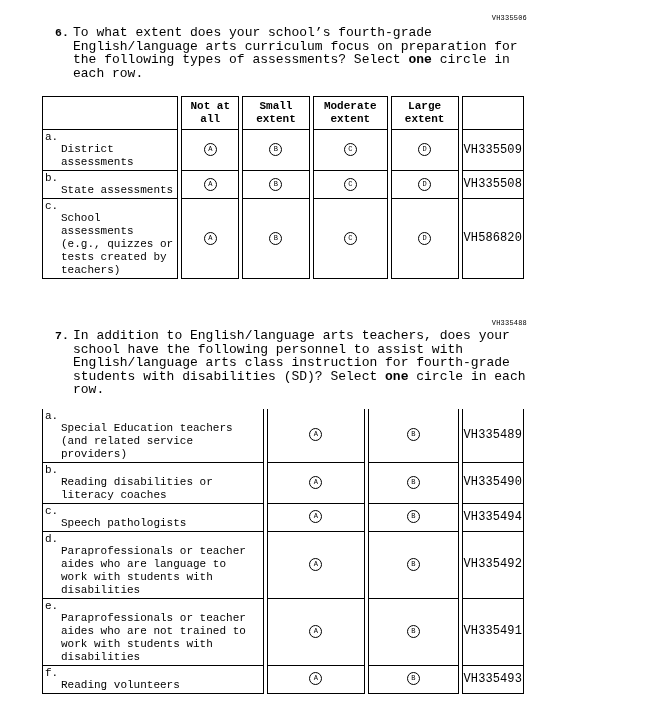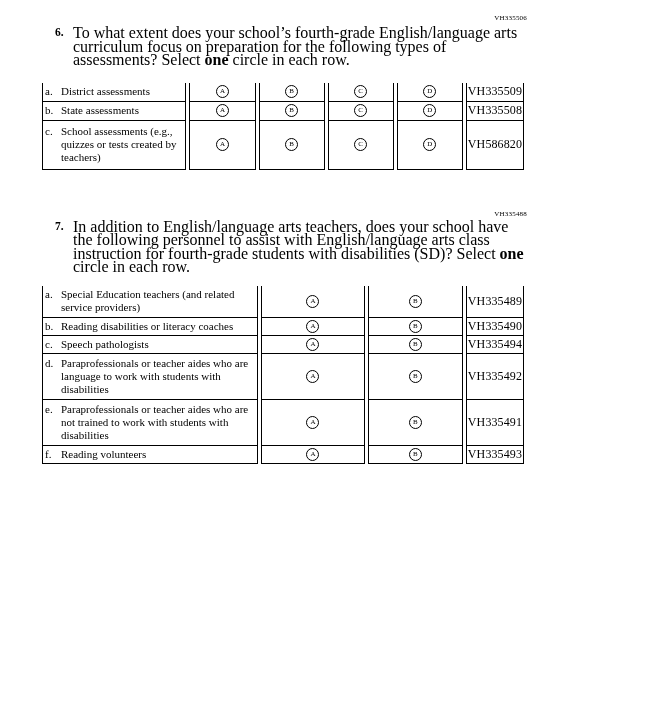--- a/index.html
+++ b/index.html
@@ -15,6 +15,7 @@
     height: 708px;
     background: #ffffff;
     overflow: hidden;
+    font-family: Liberation Mono, monospace;
   }
   .question {
     position: relative;

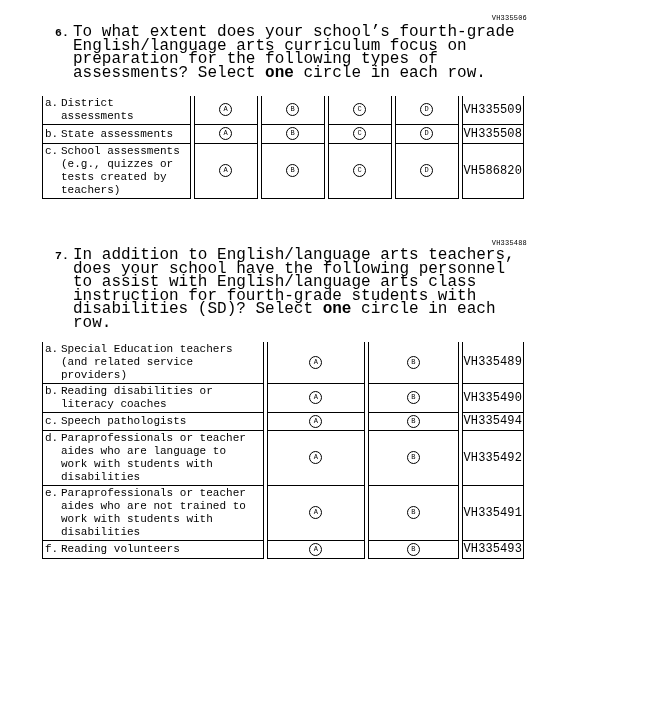--- a/index.html
+++ b/index.html
@@ -42,7 +42,7 @@
   }
   .q-text {
     width: 512px;
-    font-size: 16px;
+    font-size: 13px;
     line-height: 13.5px;
   }
   .q-text b { font-weight: bold; }

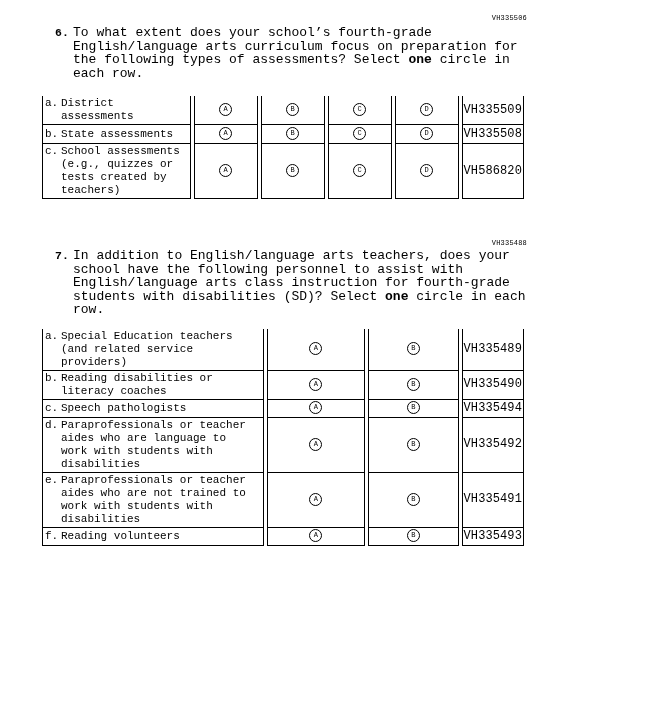--- a/index.html
+++ b/index.html
@@ -129,6 +129,14 @@
 
     <table class="tbl tbl1">
       <tbody>
+          <tr class="hdr-row">
+        <td class="c-label"></td>
+        <td class="c-opt hdr">Not at all</td>
+        <td class="c-opt hdr">Small extent</td>
+        <td class="c-opt hdr">Moderate extent</td>
+        <td class="c-opt hdr">Large extent</td>
+        <td class="c-code"></td>
+      </tr>
 
       <tr class="r-short">
         <td class="c-label label-cell">

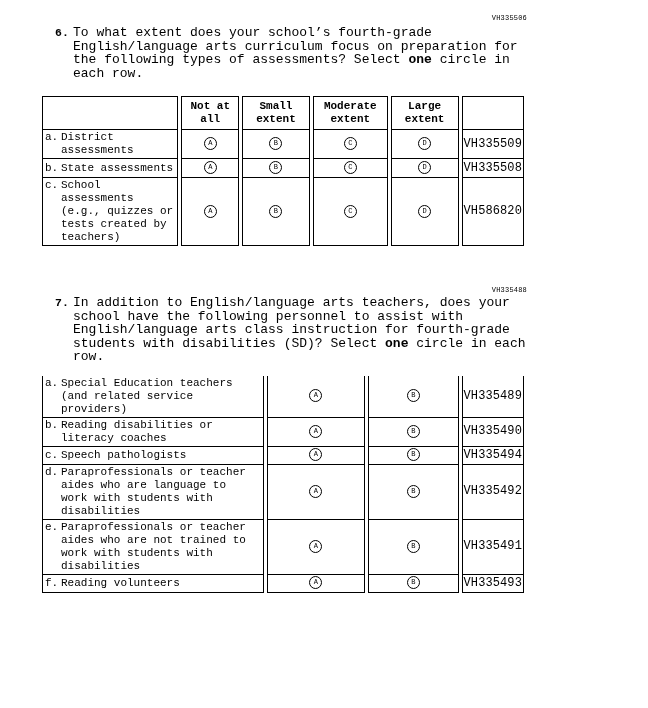--- a/index.html
+++ b/index.html
@@ -82,7 +82,7 @@
   .tbl td.label-cell { vertical-align: middle; padding: 1px 4px 1px 2px; }
   .label-inner { display: flex; }
   .row-letter { width: 16px; flex: none; }
-  .row-label { flex: 1; }
+  .row-label { flex: 1; margin-top: 12px; }
 
   .tbl1 .c-label { width: 172px; }
   .tbl1 .c-opt  { width: 82px; }

